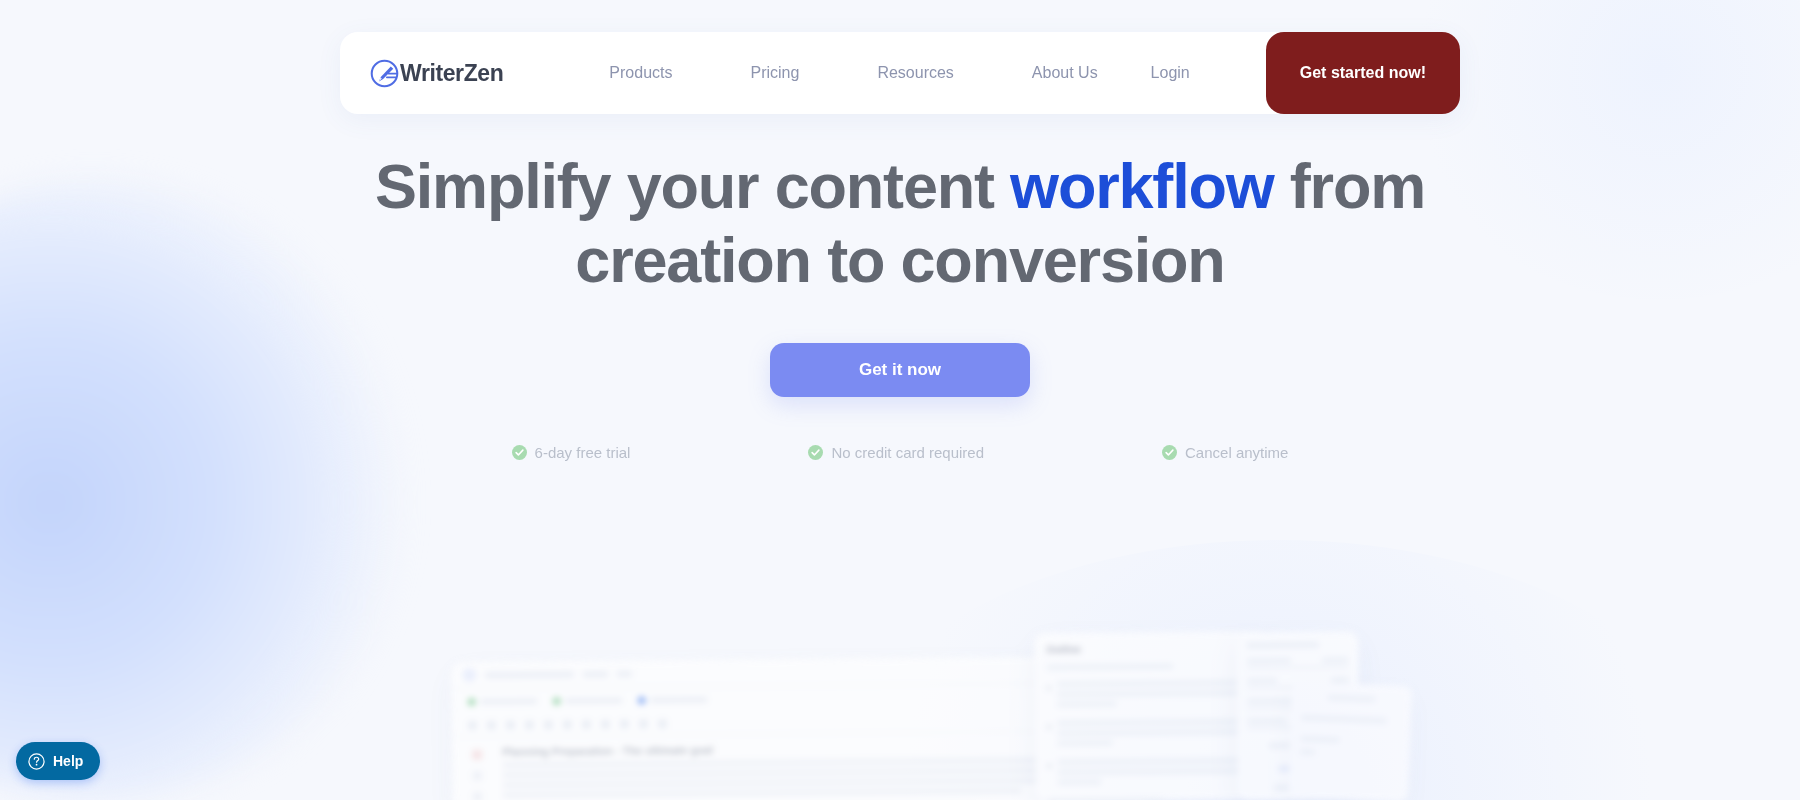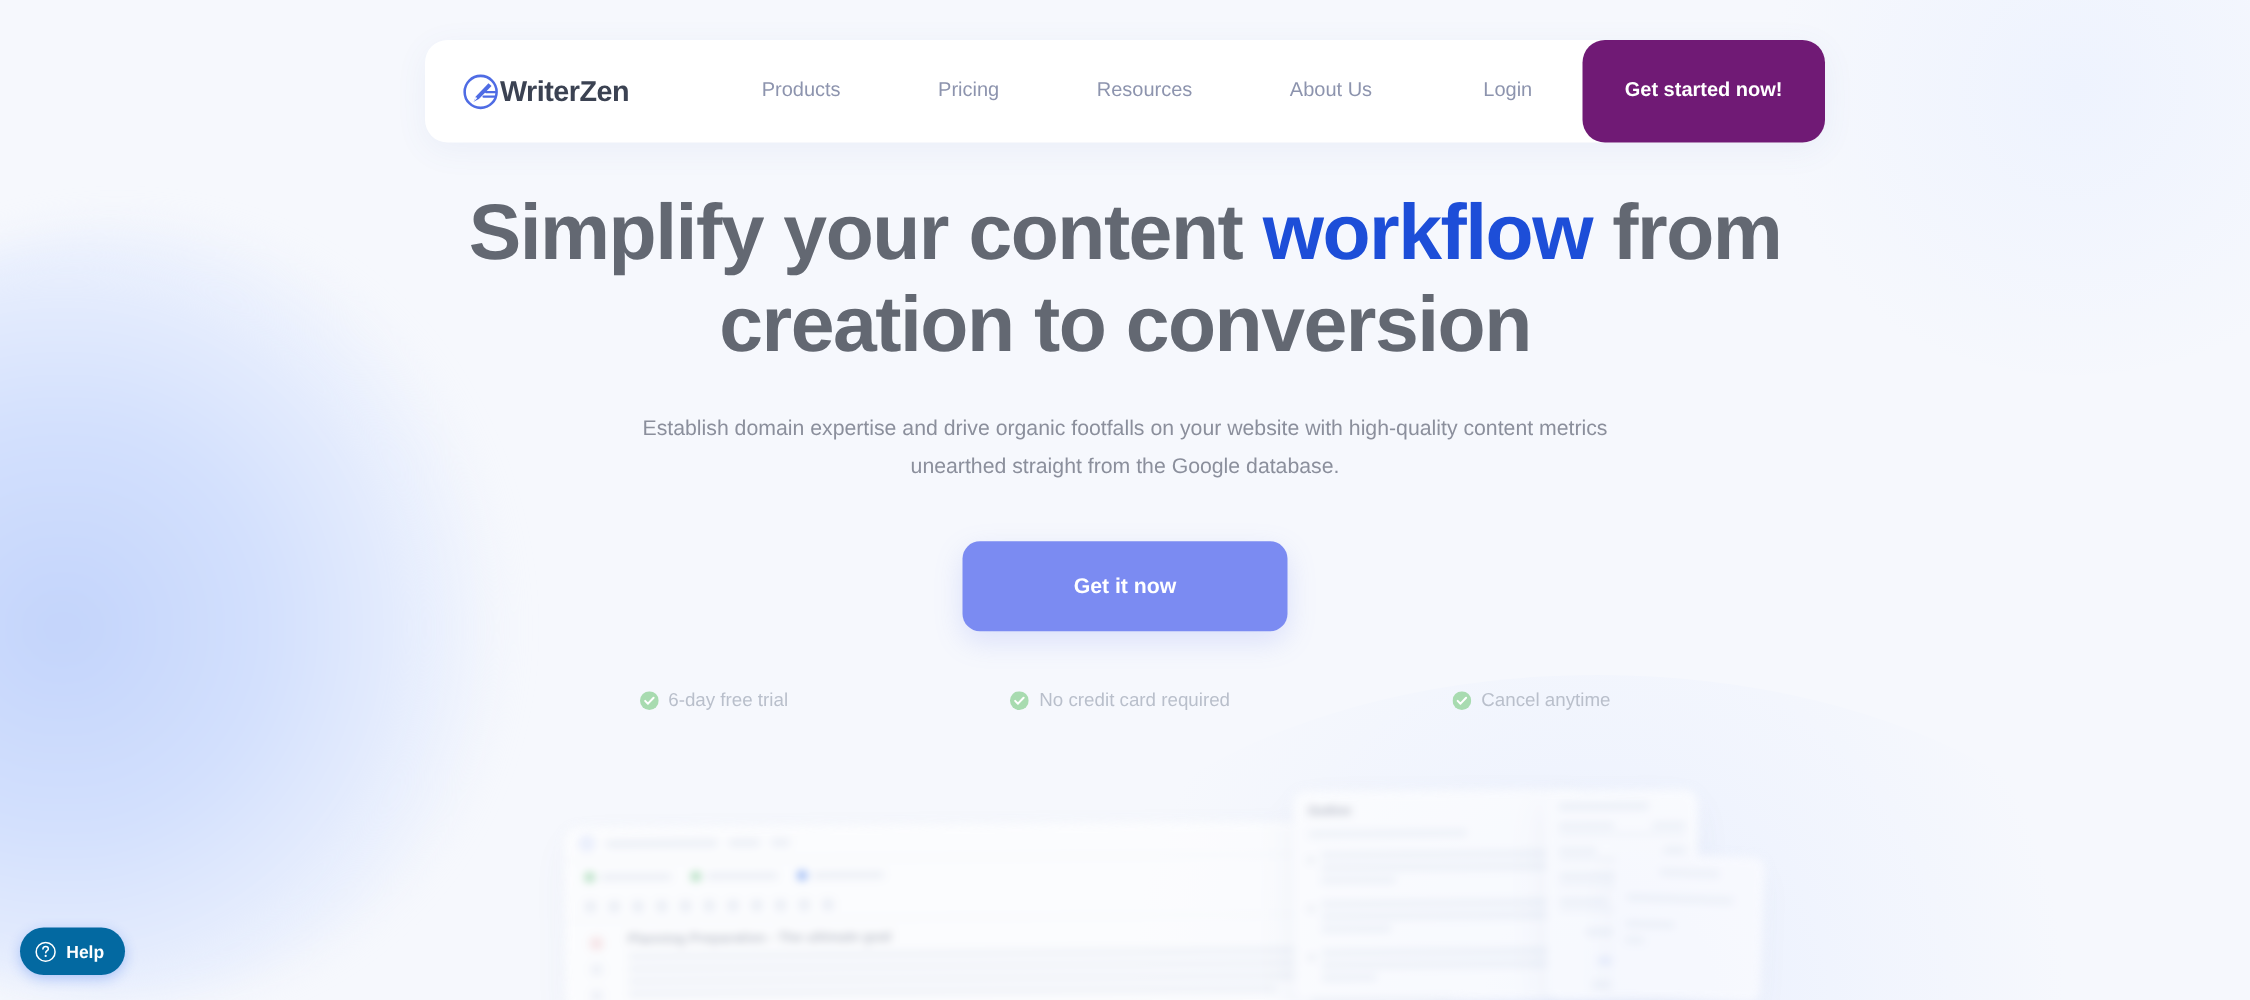--- a/index.html
+++ b/index.html
@@ -91,6 +91,7 @@
     display:flex;
     align-items:center;
     height:100%;
+    gap:36px;
   }
   .login-link {
     font-size:16px;

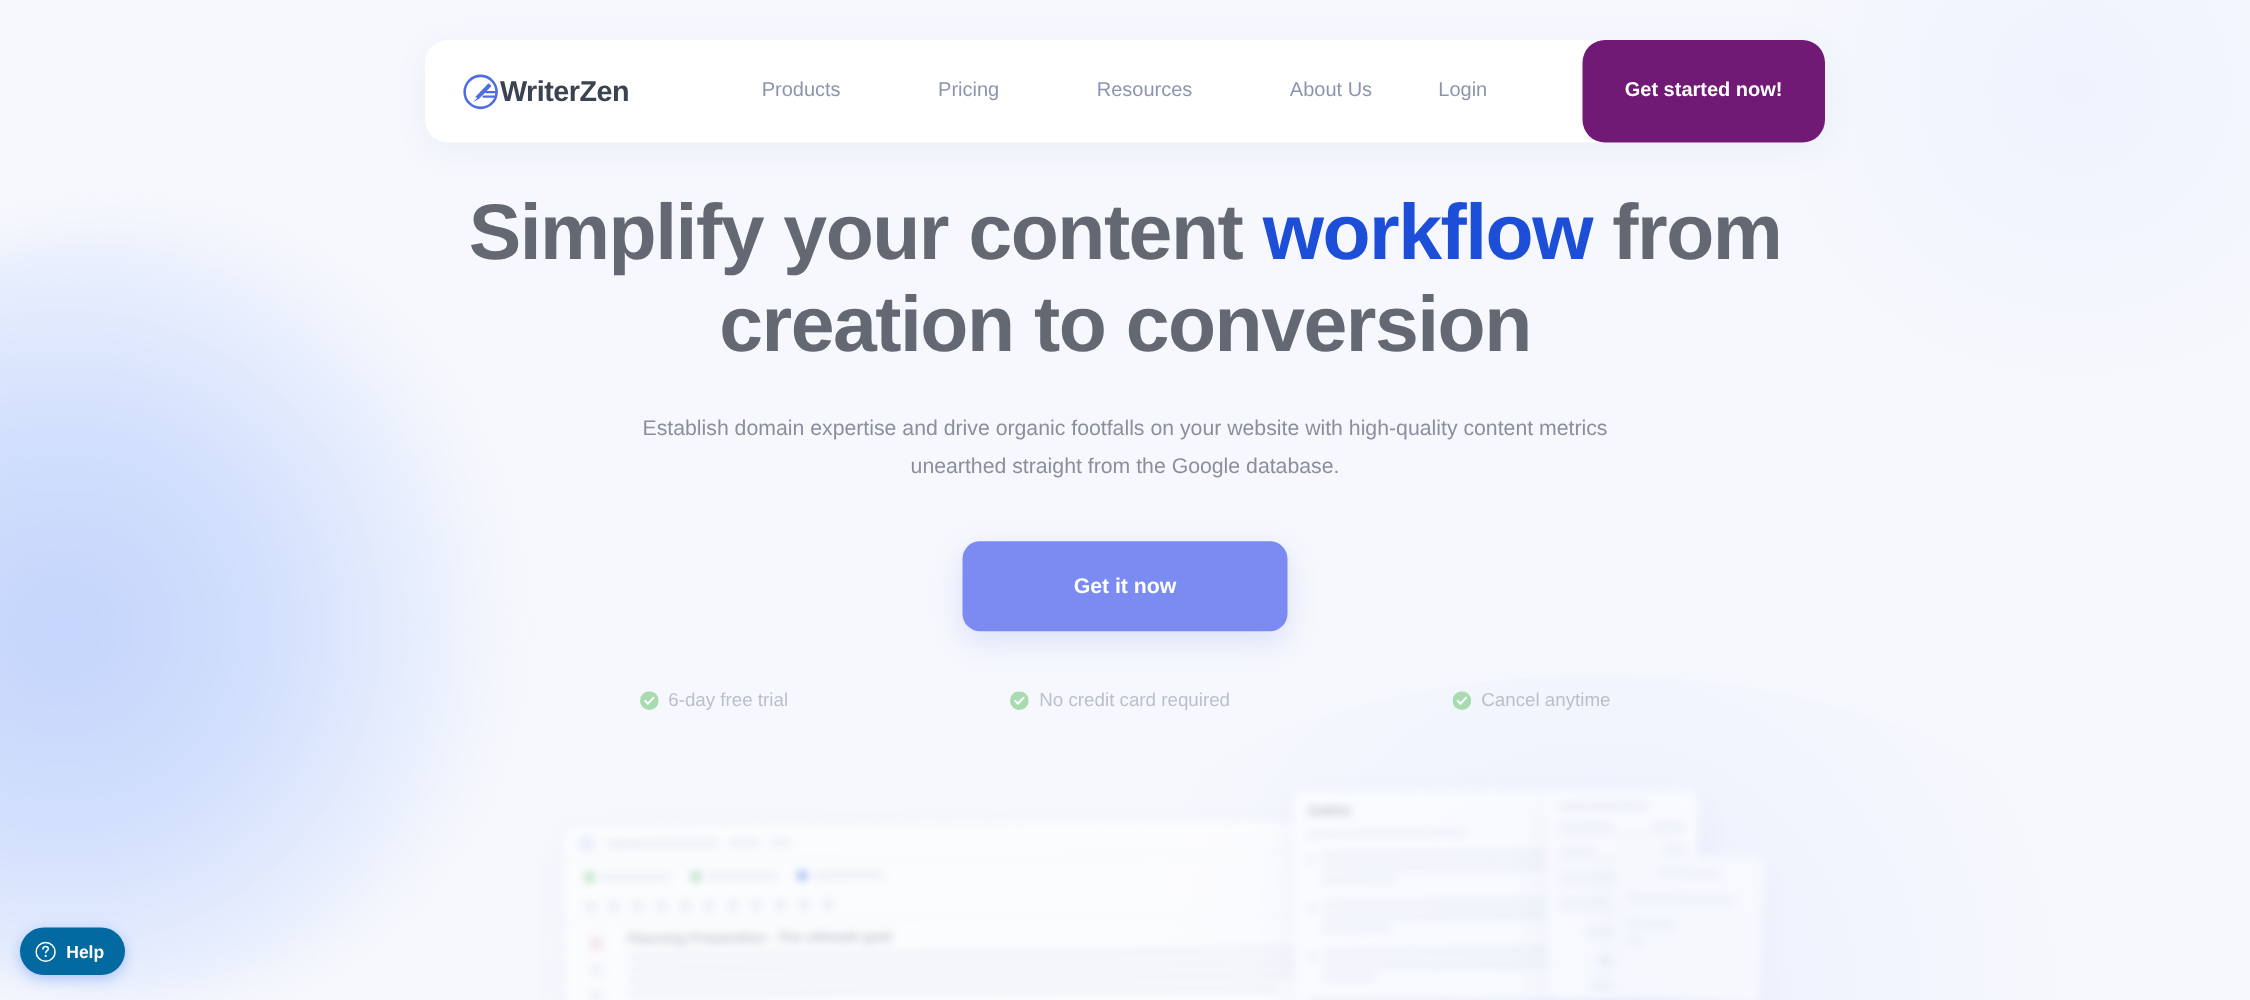--- a/index.html
+++ b/index.html
@@ -103,7 +103,7 @@
     height:82px;
     padding:0 34px;
     display:flex; align-items:center; justify-content:center;
-    background:#701a75;
+    background:#7f1d1d;
     color:#ffffff;
     font-size:16px;
     font-weight:bold;

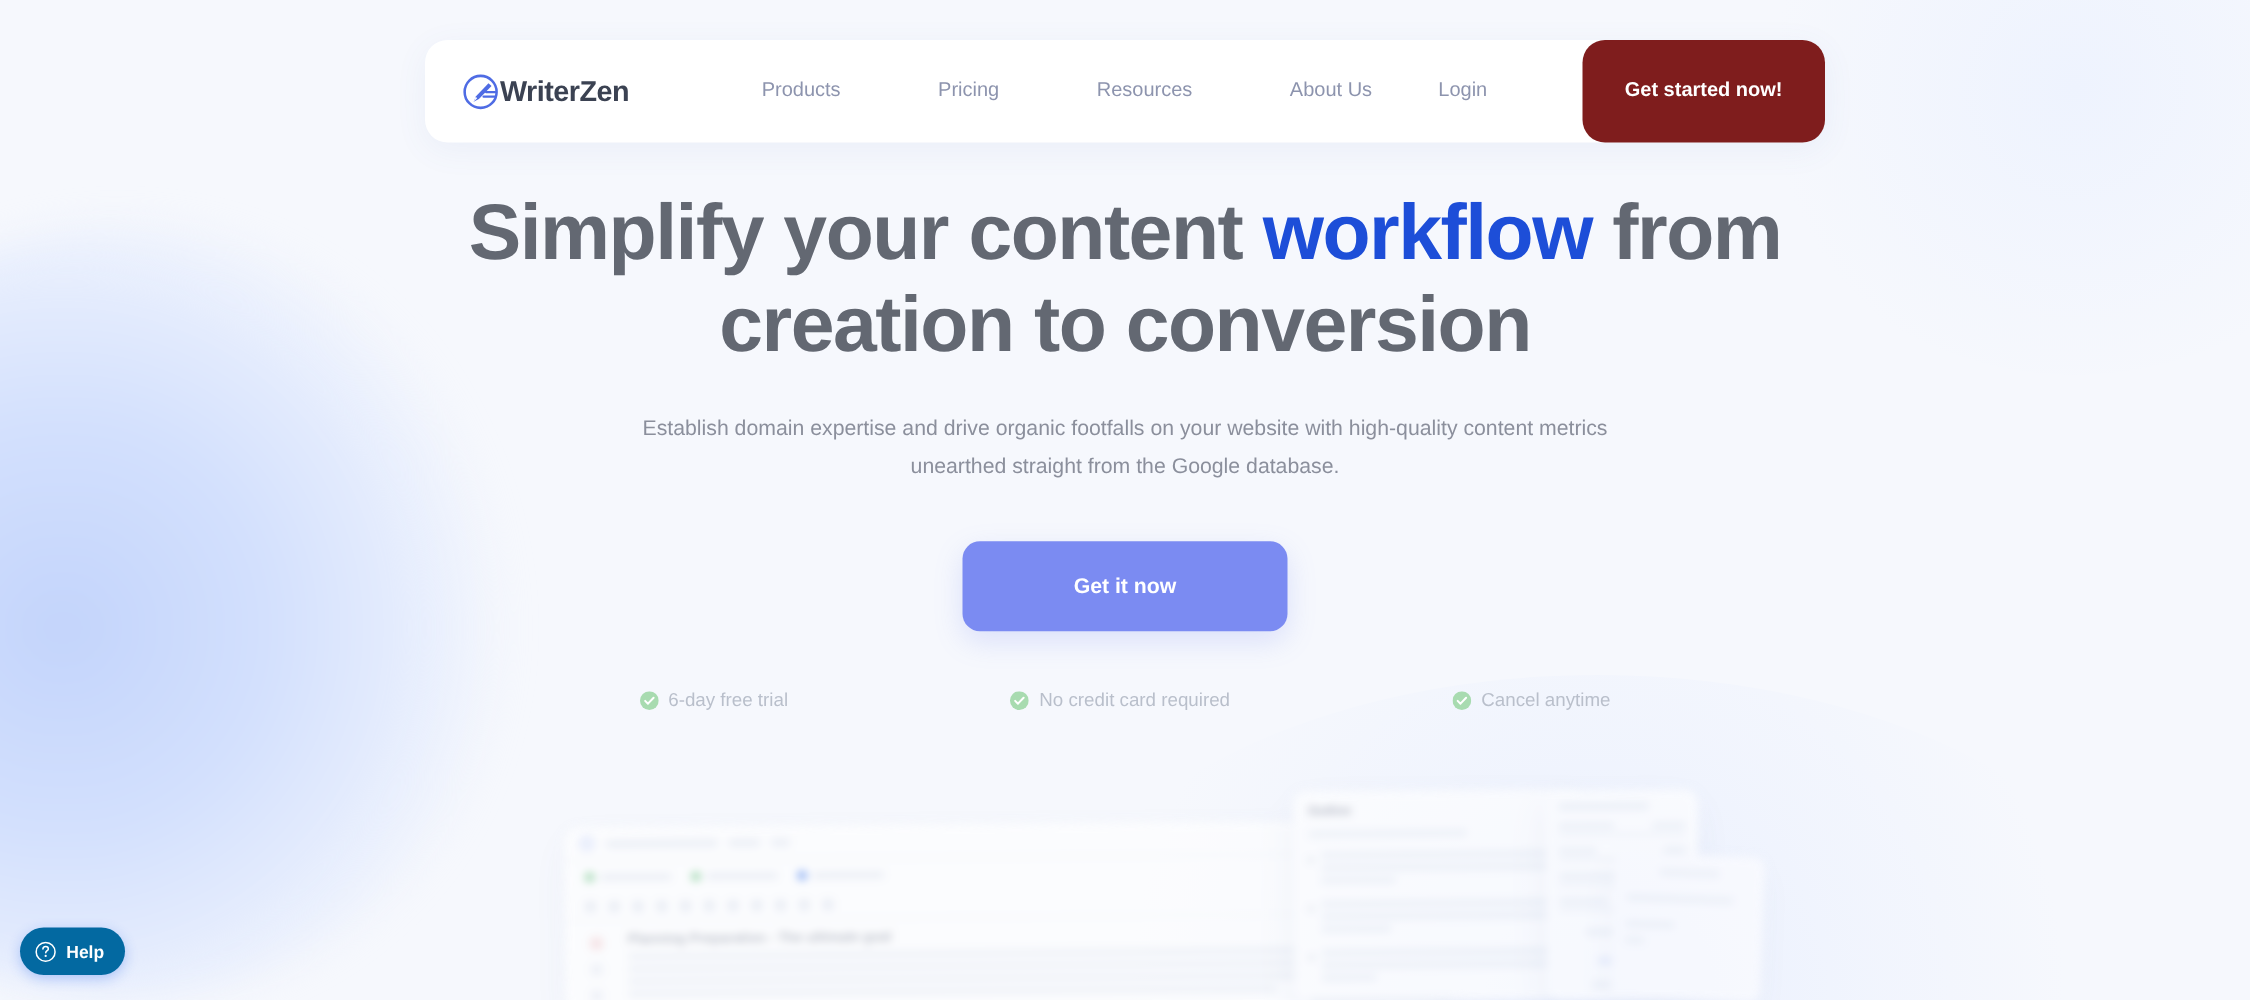--- a/index.html
+++ b/index.html
@@ -313,10 +313,6 @@
     <span>creation to conversion</span>
   </h1>
 
-  <p class="subhead">
-    <span>Establish domain expertise and drive organic footfalls on your website with high-quality content metrics</span>
-    <span>unearthed straight from the Google database.</span>
-  </p>
 
   <button class="cta-main">Get it now</button>
 

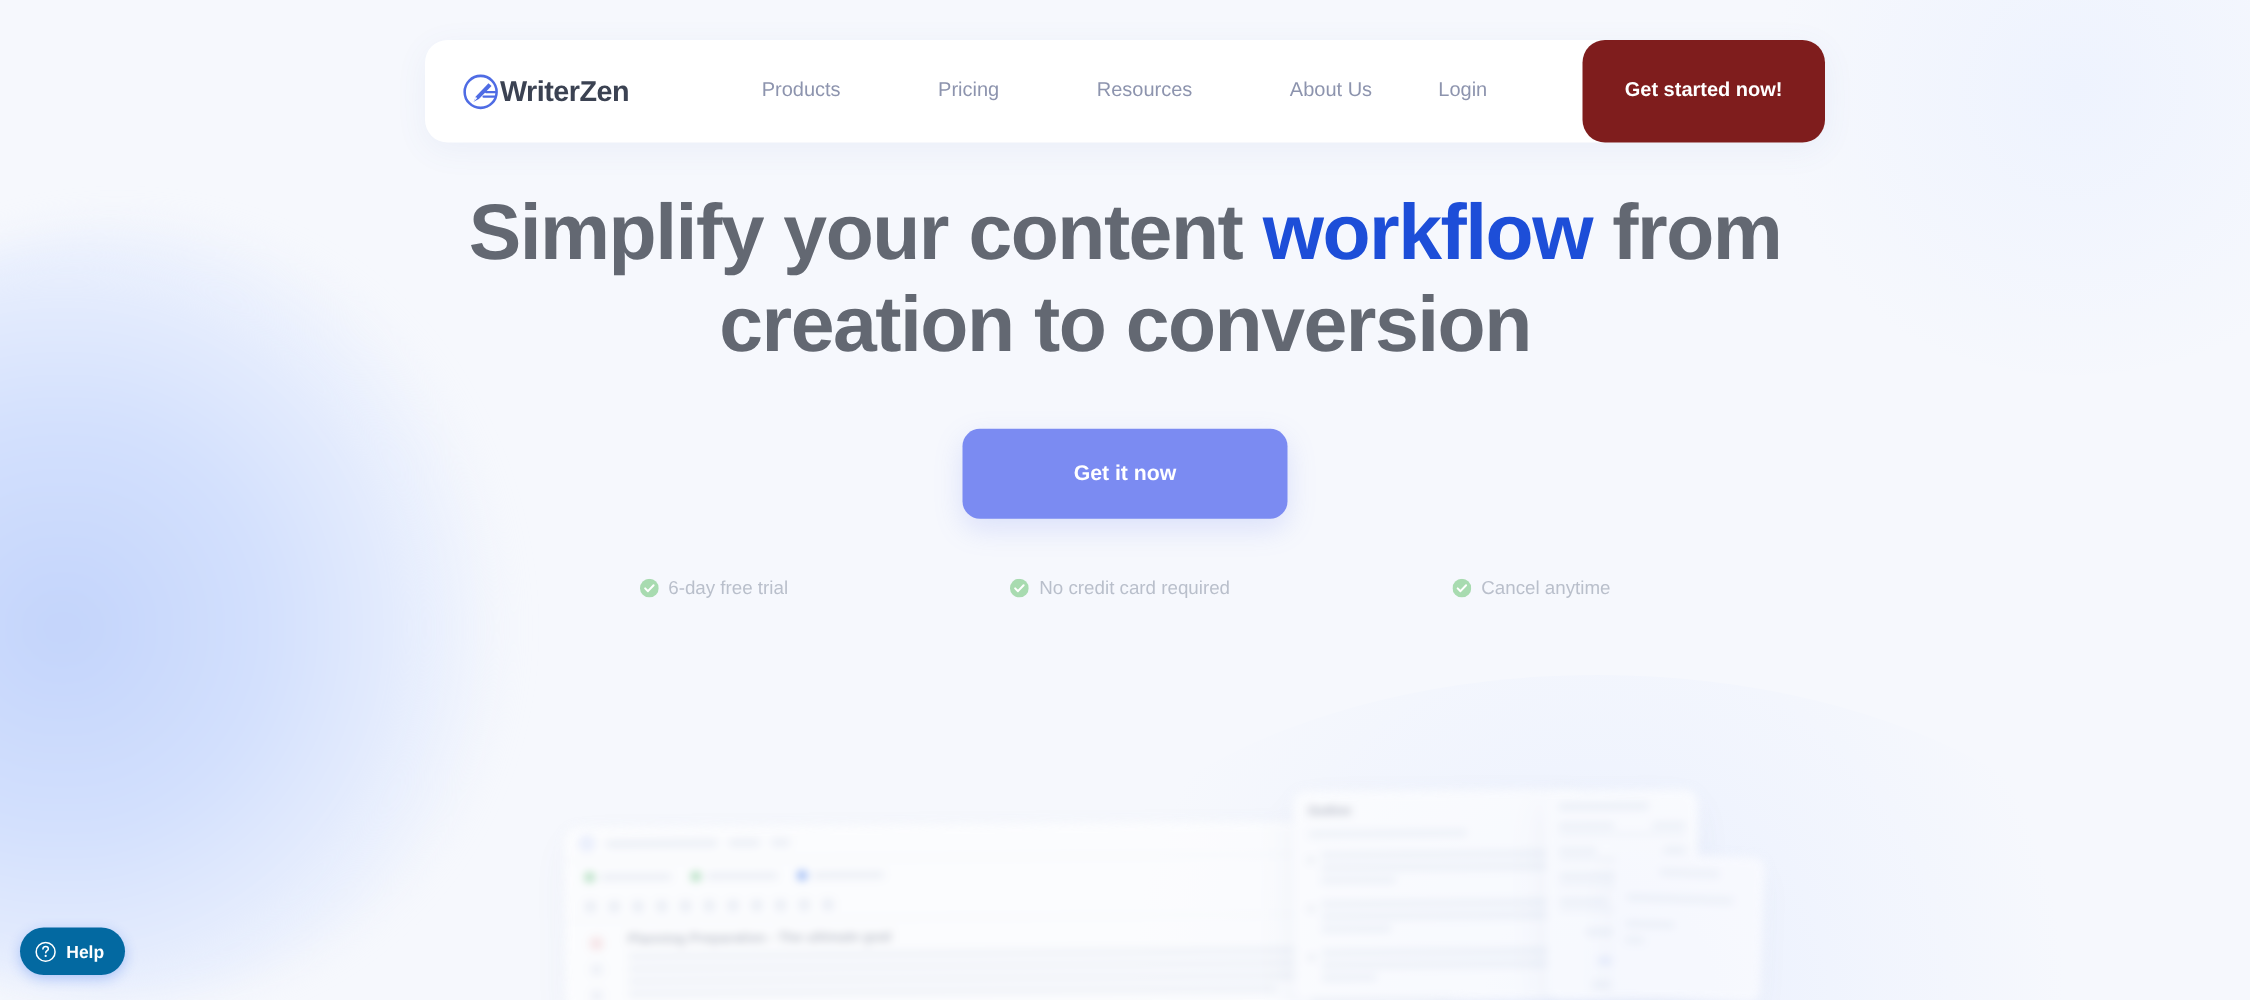--- a/index.html
+++ b/index.html
@@ -142,7 +142,7 @@
 
   .cta-main {
     margin-top:46px;
-    width:260px; height:72px;
+    width:260px; height:54px;
     background:#7b8bf2;
     color:#ffffff;
     font-size:17px;

